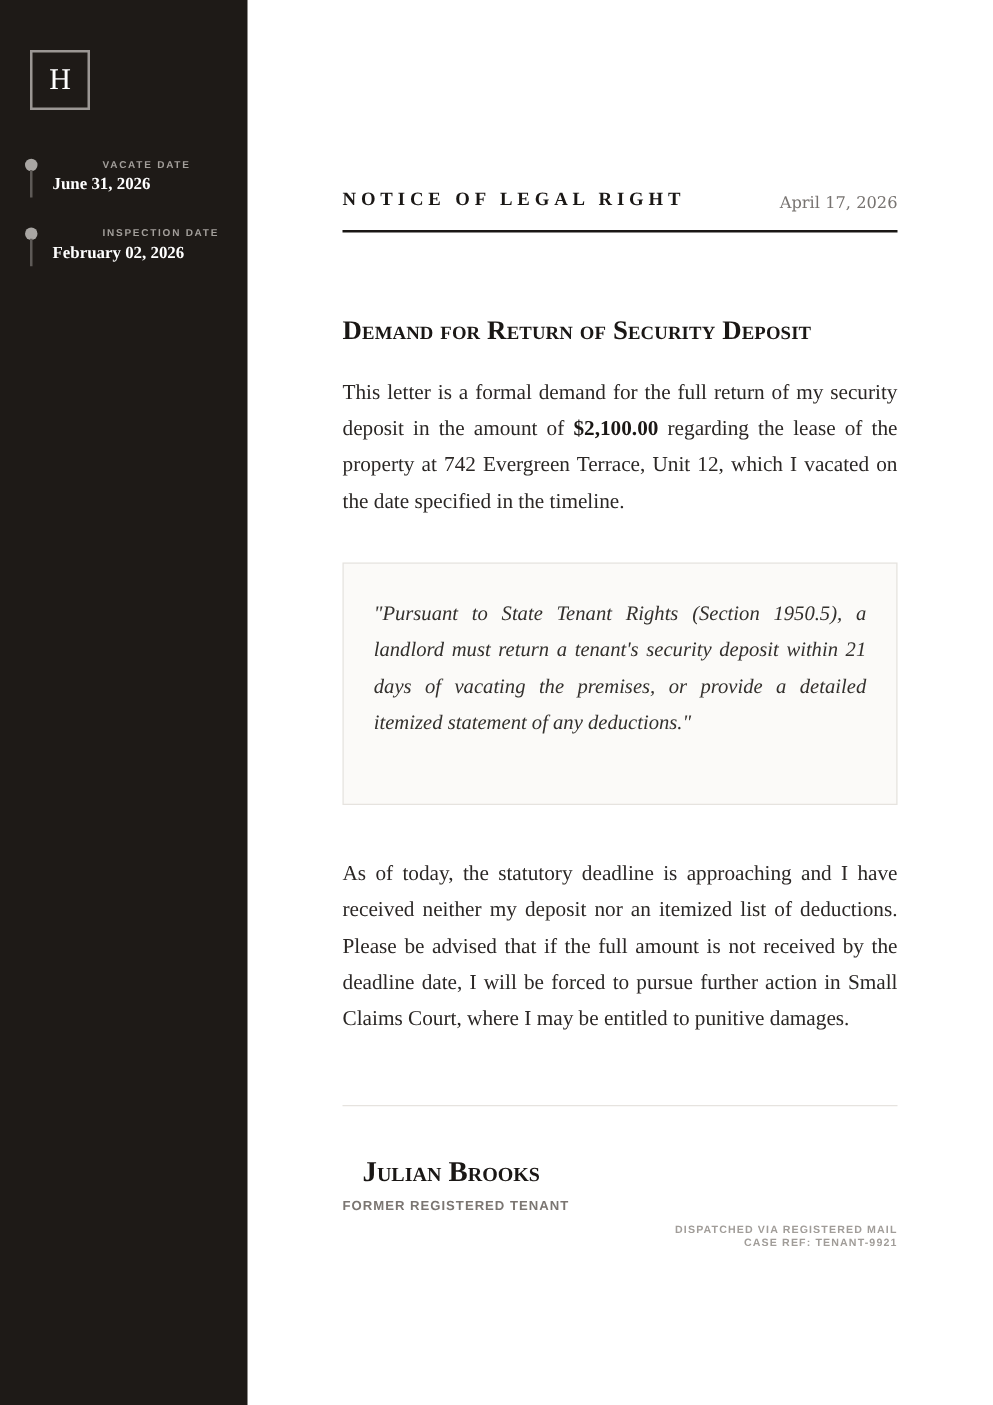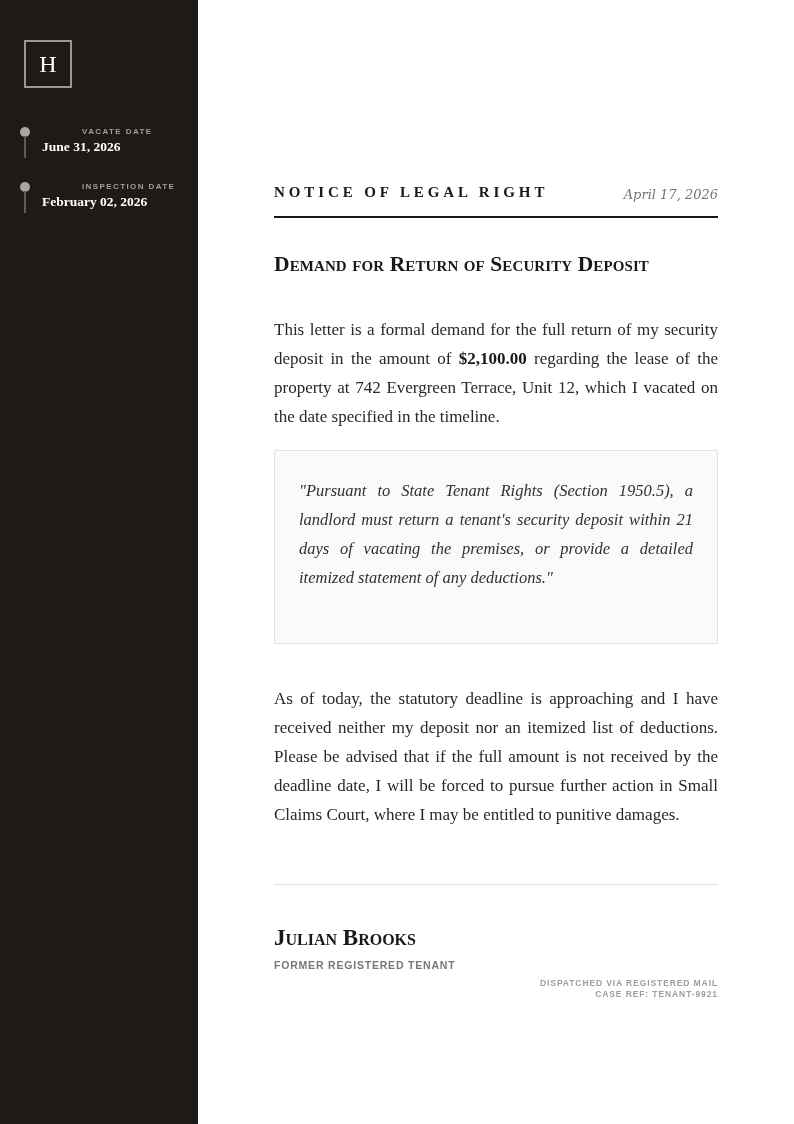--- a/index.html
+++ b/index.html
@@ -40,7 +40,6 @@
     .header {
       position: absolute; top: 150px; left: 0; width: 444px; height: 36px;
       border-bottom: 2.5px solid #1a1715;
-      margin-top: 32px;
     }
     .notice-title {
       position: absolute; left: 0; top: 2px;

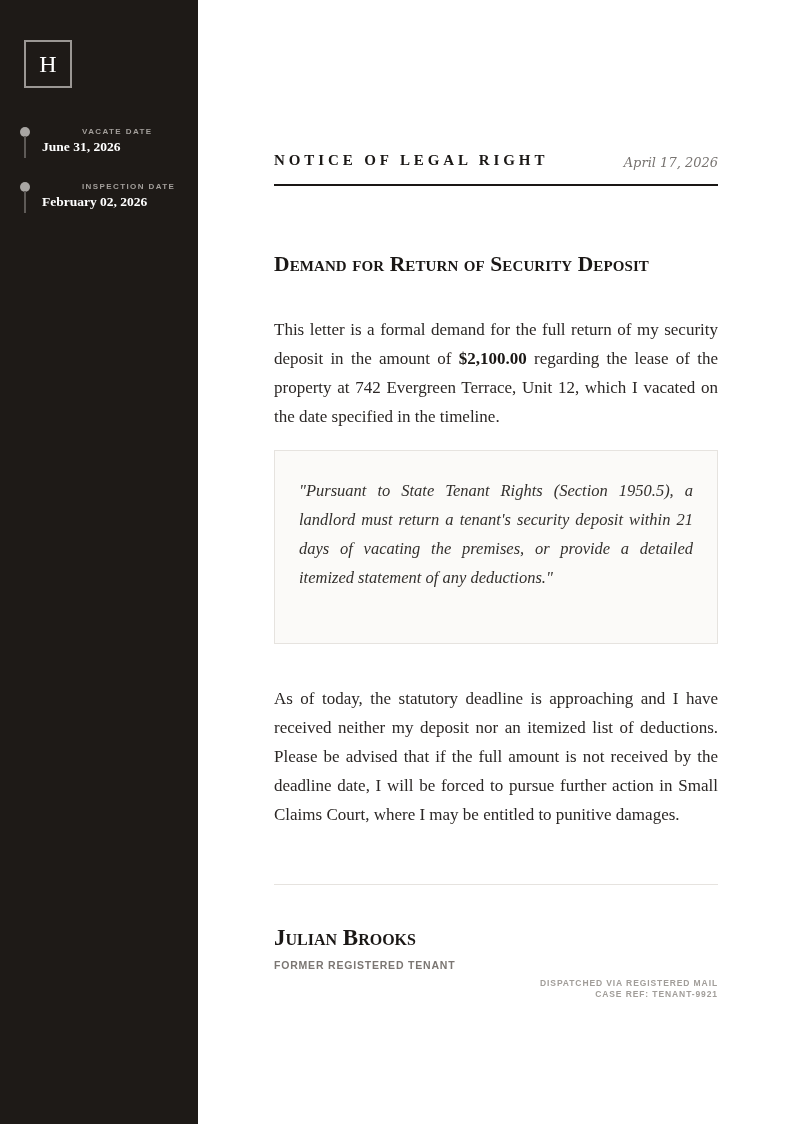--- a/index.html
+++ b/index.html
@@ -48,7 +48,7 @@
     }
     .notice-date {
       position: absolute; right: 0; top: 5px;
-      font-family: "DejaVu Serif", serif; font-style: italic;
+      font-family: "DejaVu Serif", serif; 
       font-size: 13px; color: #777370;
     }
 

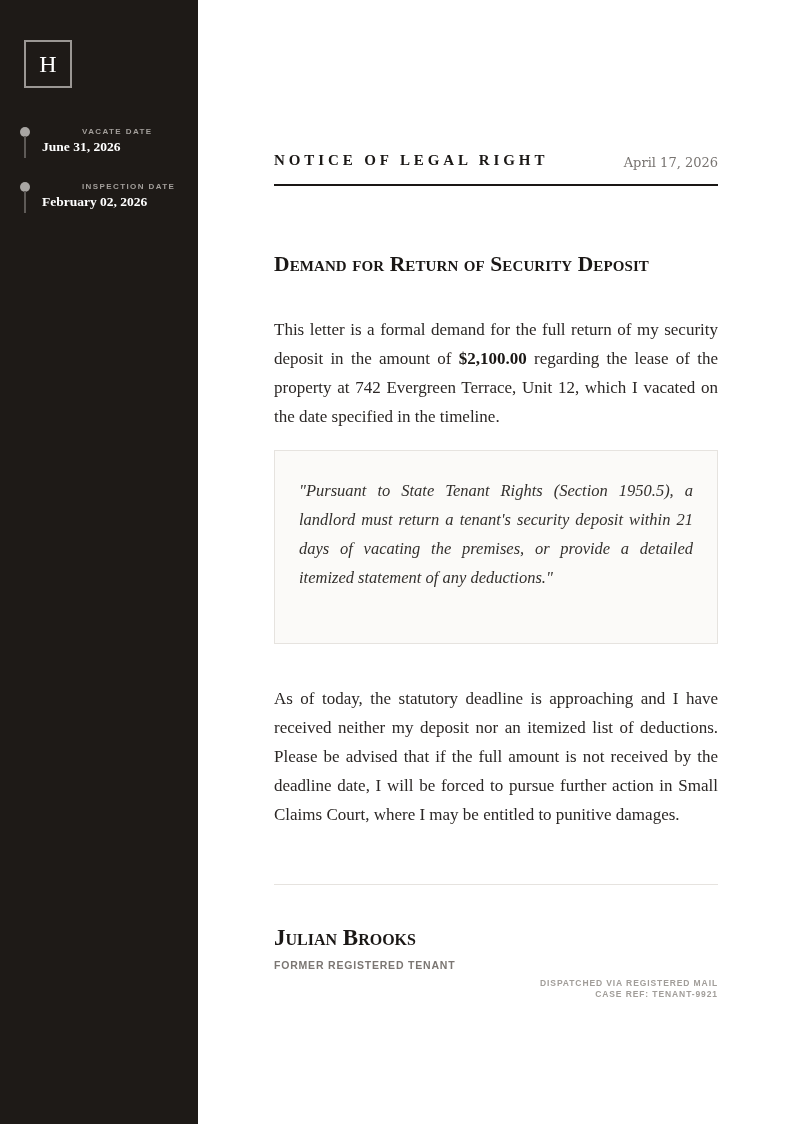--- a/index.html
+++ b/index.html
@@ -64,7 +64,7 @@
       font-family: "Liberation Serif", serif; font-size: 17px;
       line-height: 29px; color: #2b2725; text-align: justify;
     }
-    .para1 { top: 315px; }
+    .para1 { top: 299px; }
     .para2 { top: 684px; }
     .para b { font-weight: bold; color: #1a1715; }
 

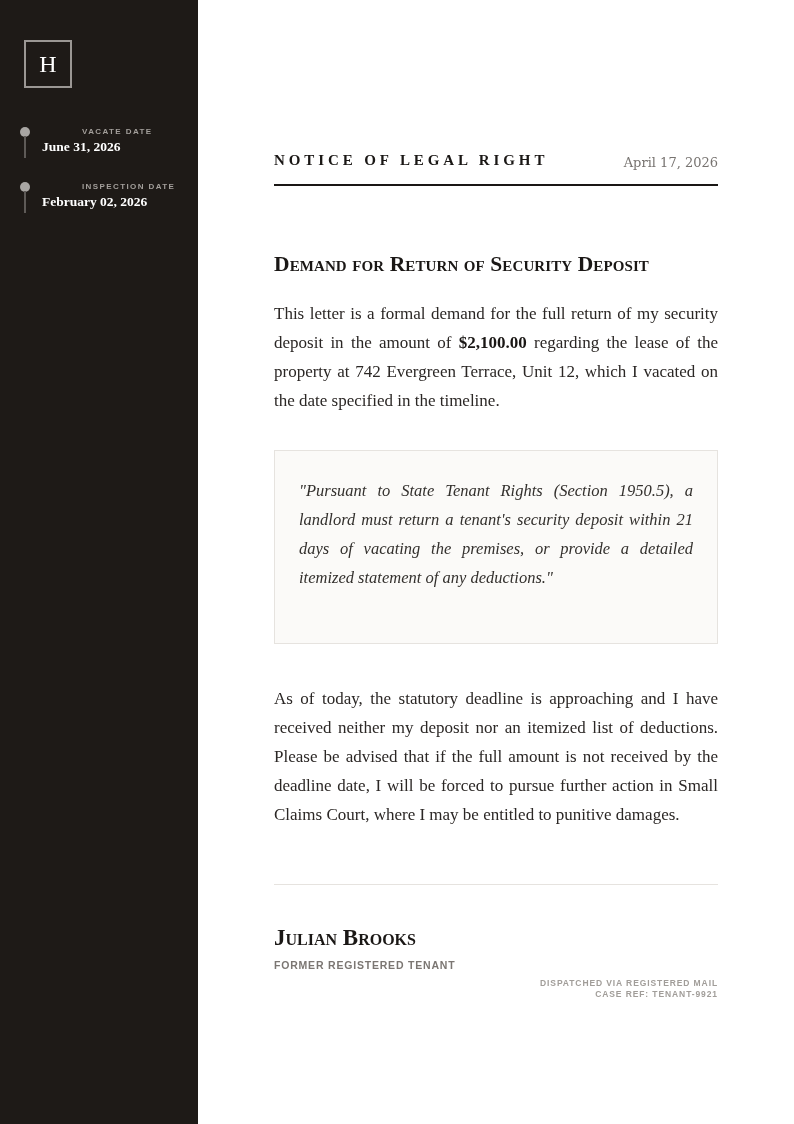--- a/index.html
+++ b/index.html
@@ -83,7 +83,7 @@
       background: #e6e3df;
     }
     .sig-name {
-      position: absolute; top: 925px; left: 0;
+      position: absolute; top: 925px; left: 16px;
       font-family: "Liberation Serif", serif; font-weight: bold;
       font-variant: small-caps; font-size: 23px; color: #1a1715;
     }

